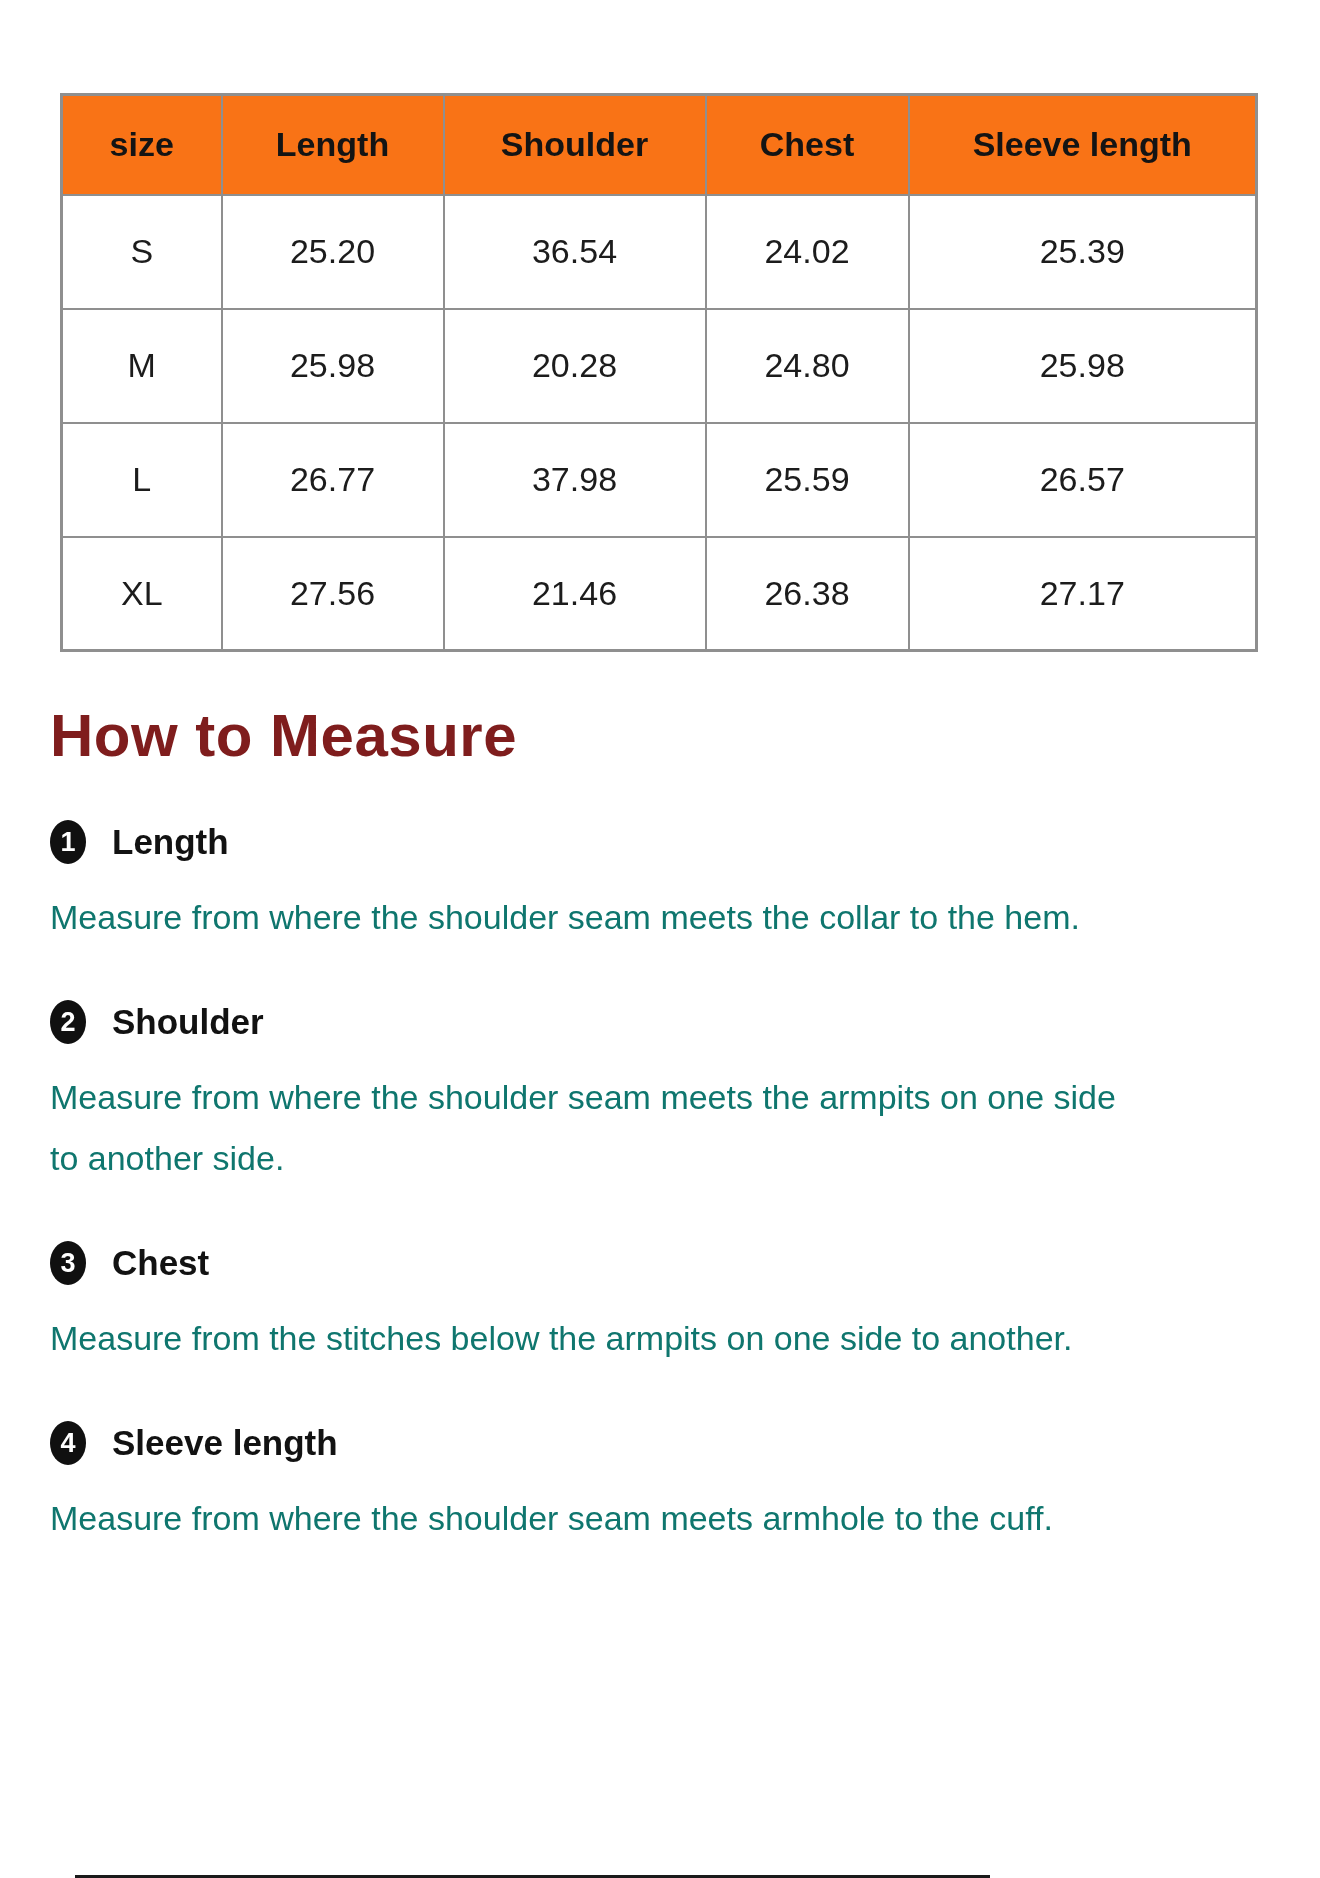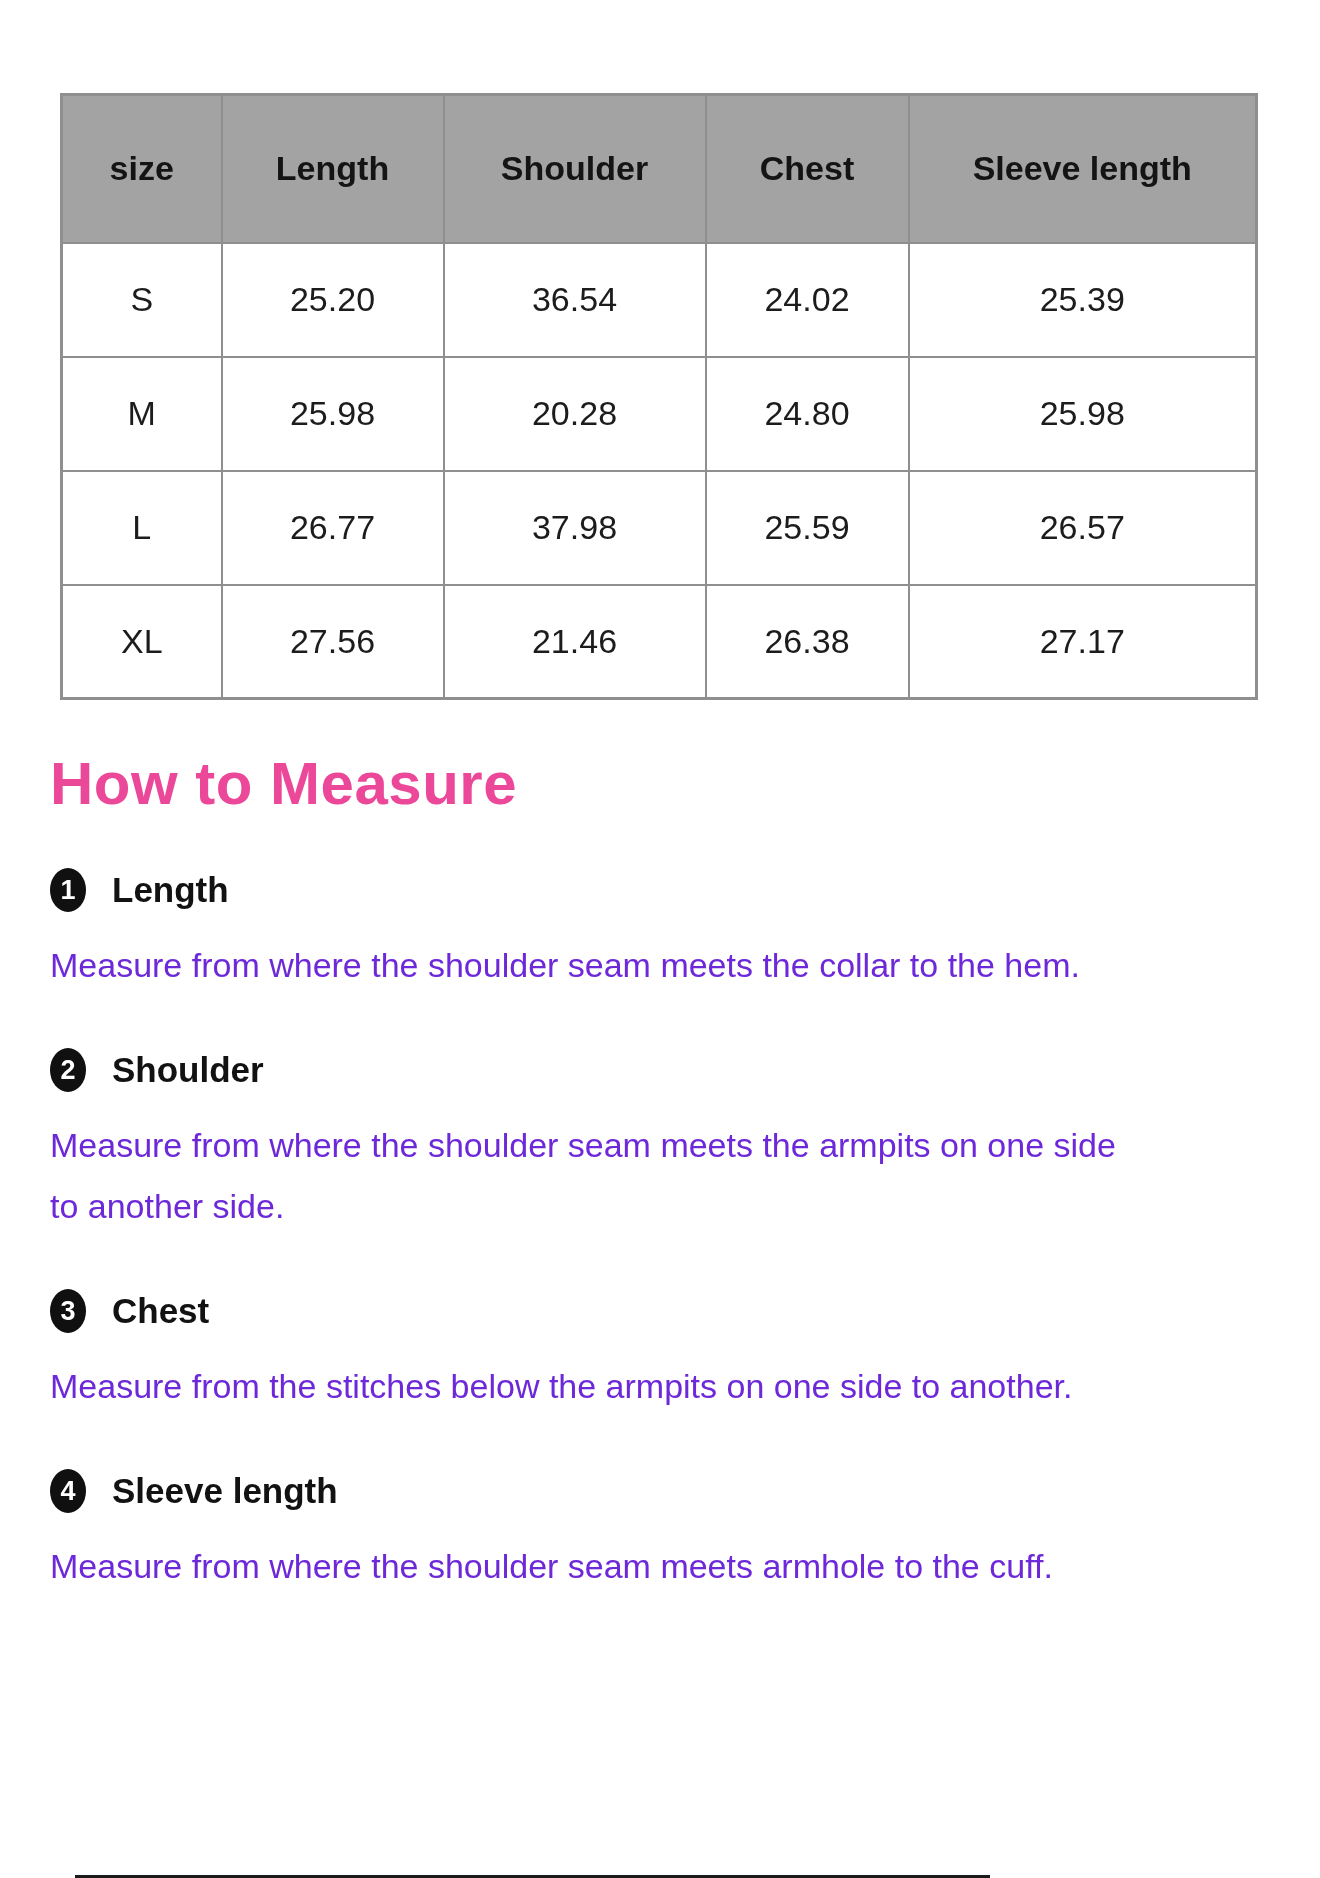--- a/index.html
+++ b/index.html
@@ -32,9 +32,9 @@
     font-size:34px;
   }
   table.size-chart thead th {
-    background:#a3a3a3;
+    background:#f97316;
     font-weight:bold;
-    height:148px;
+    height:100px;
     color:#141414;
   }
   table.size-chart tbody td {

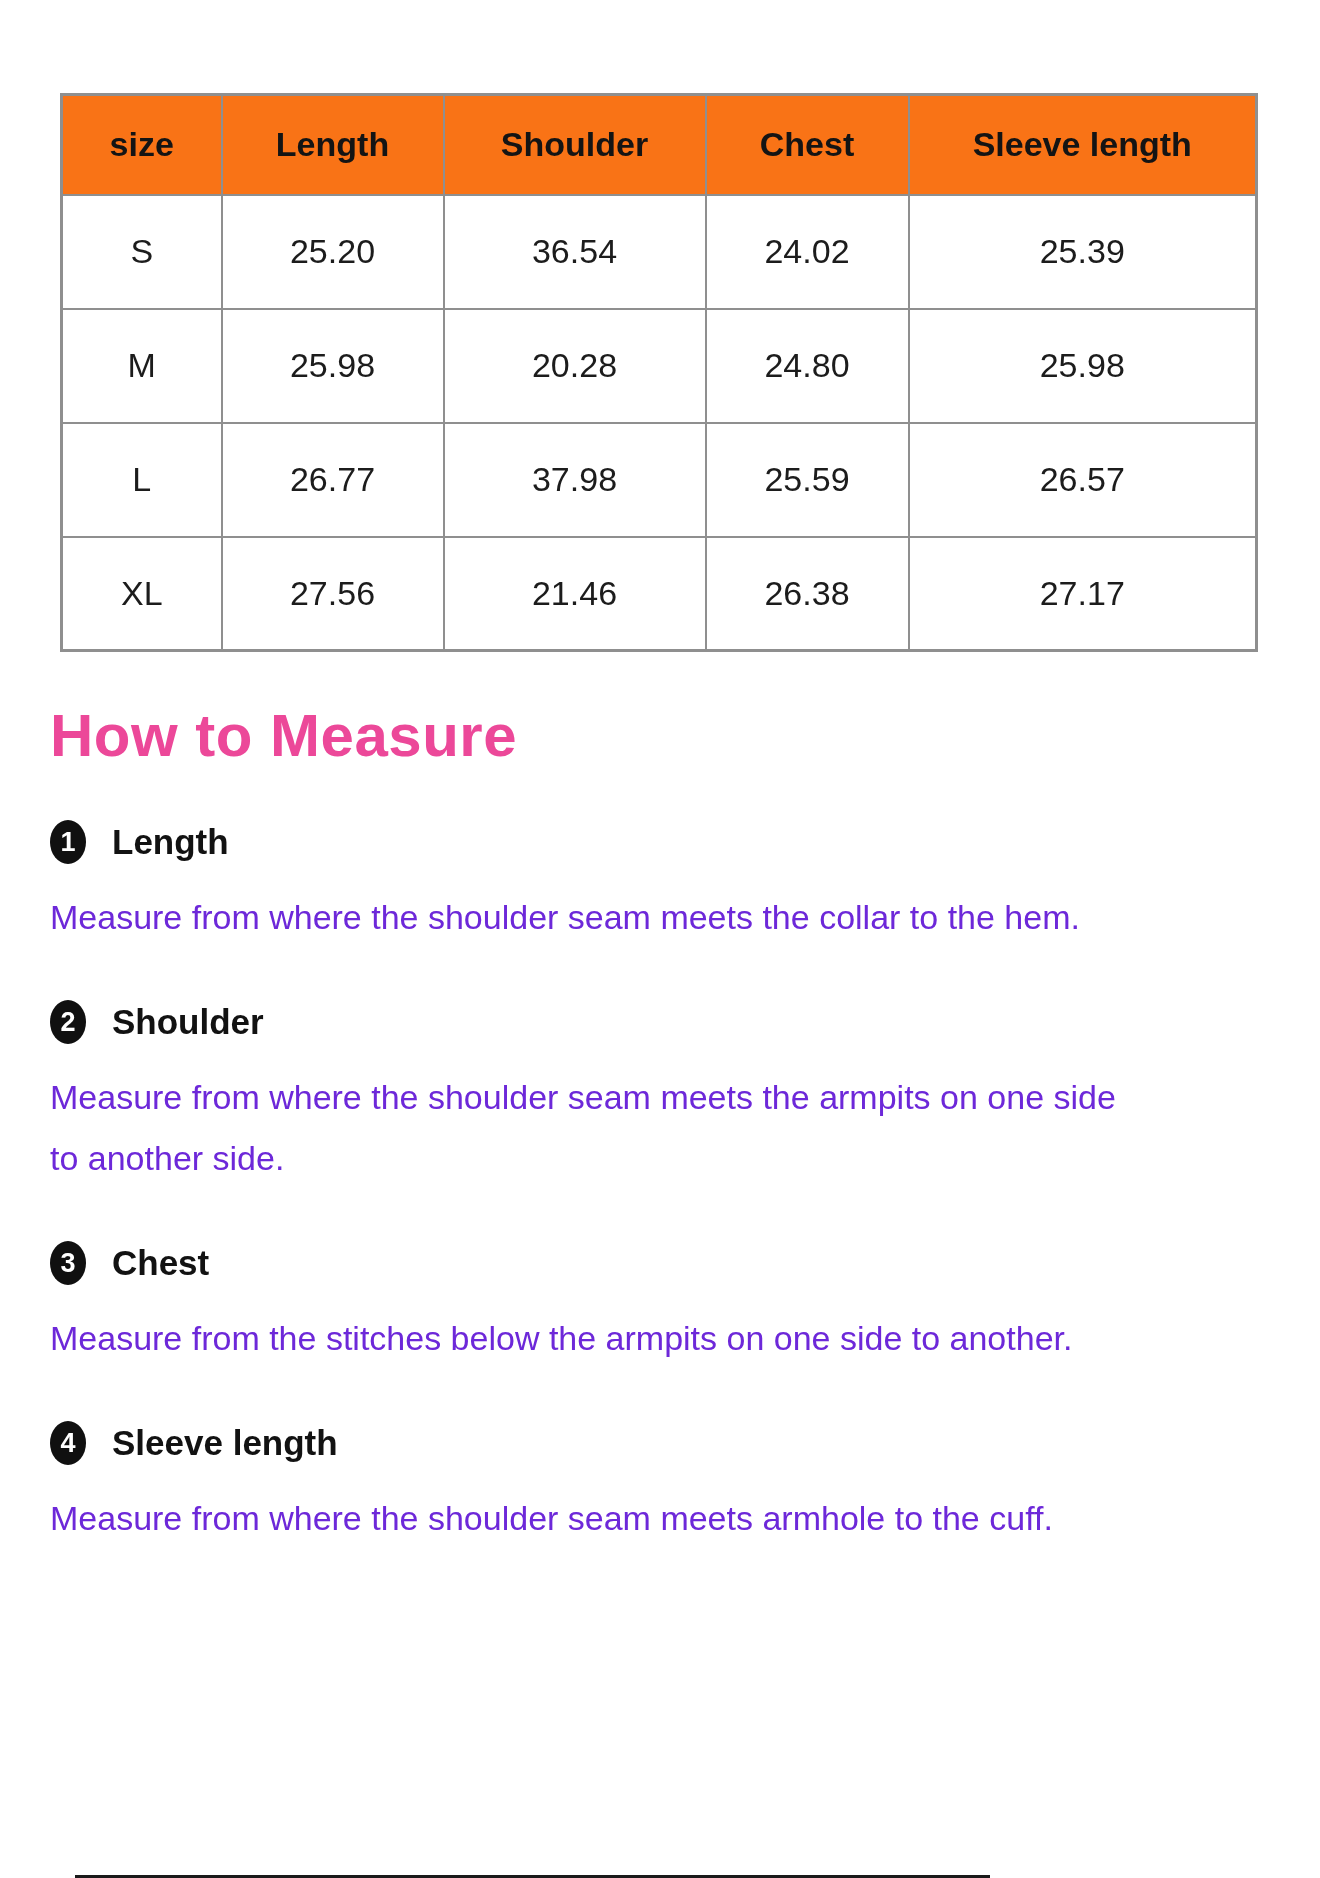--- a/index.html
+++ b/index.html
@@ -53,7 +53,7 @@
     font-size:60px;
     line-height:64px;
     font-weight:bold;
-    color:#ec4899;
+    color:#7f1d1d;
     letter-spacing:0.5px;
   }
   .measure-item {

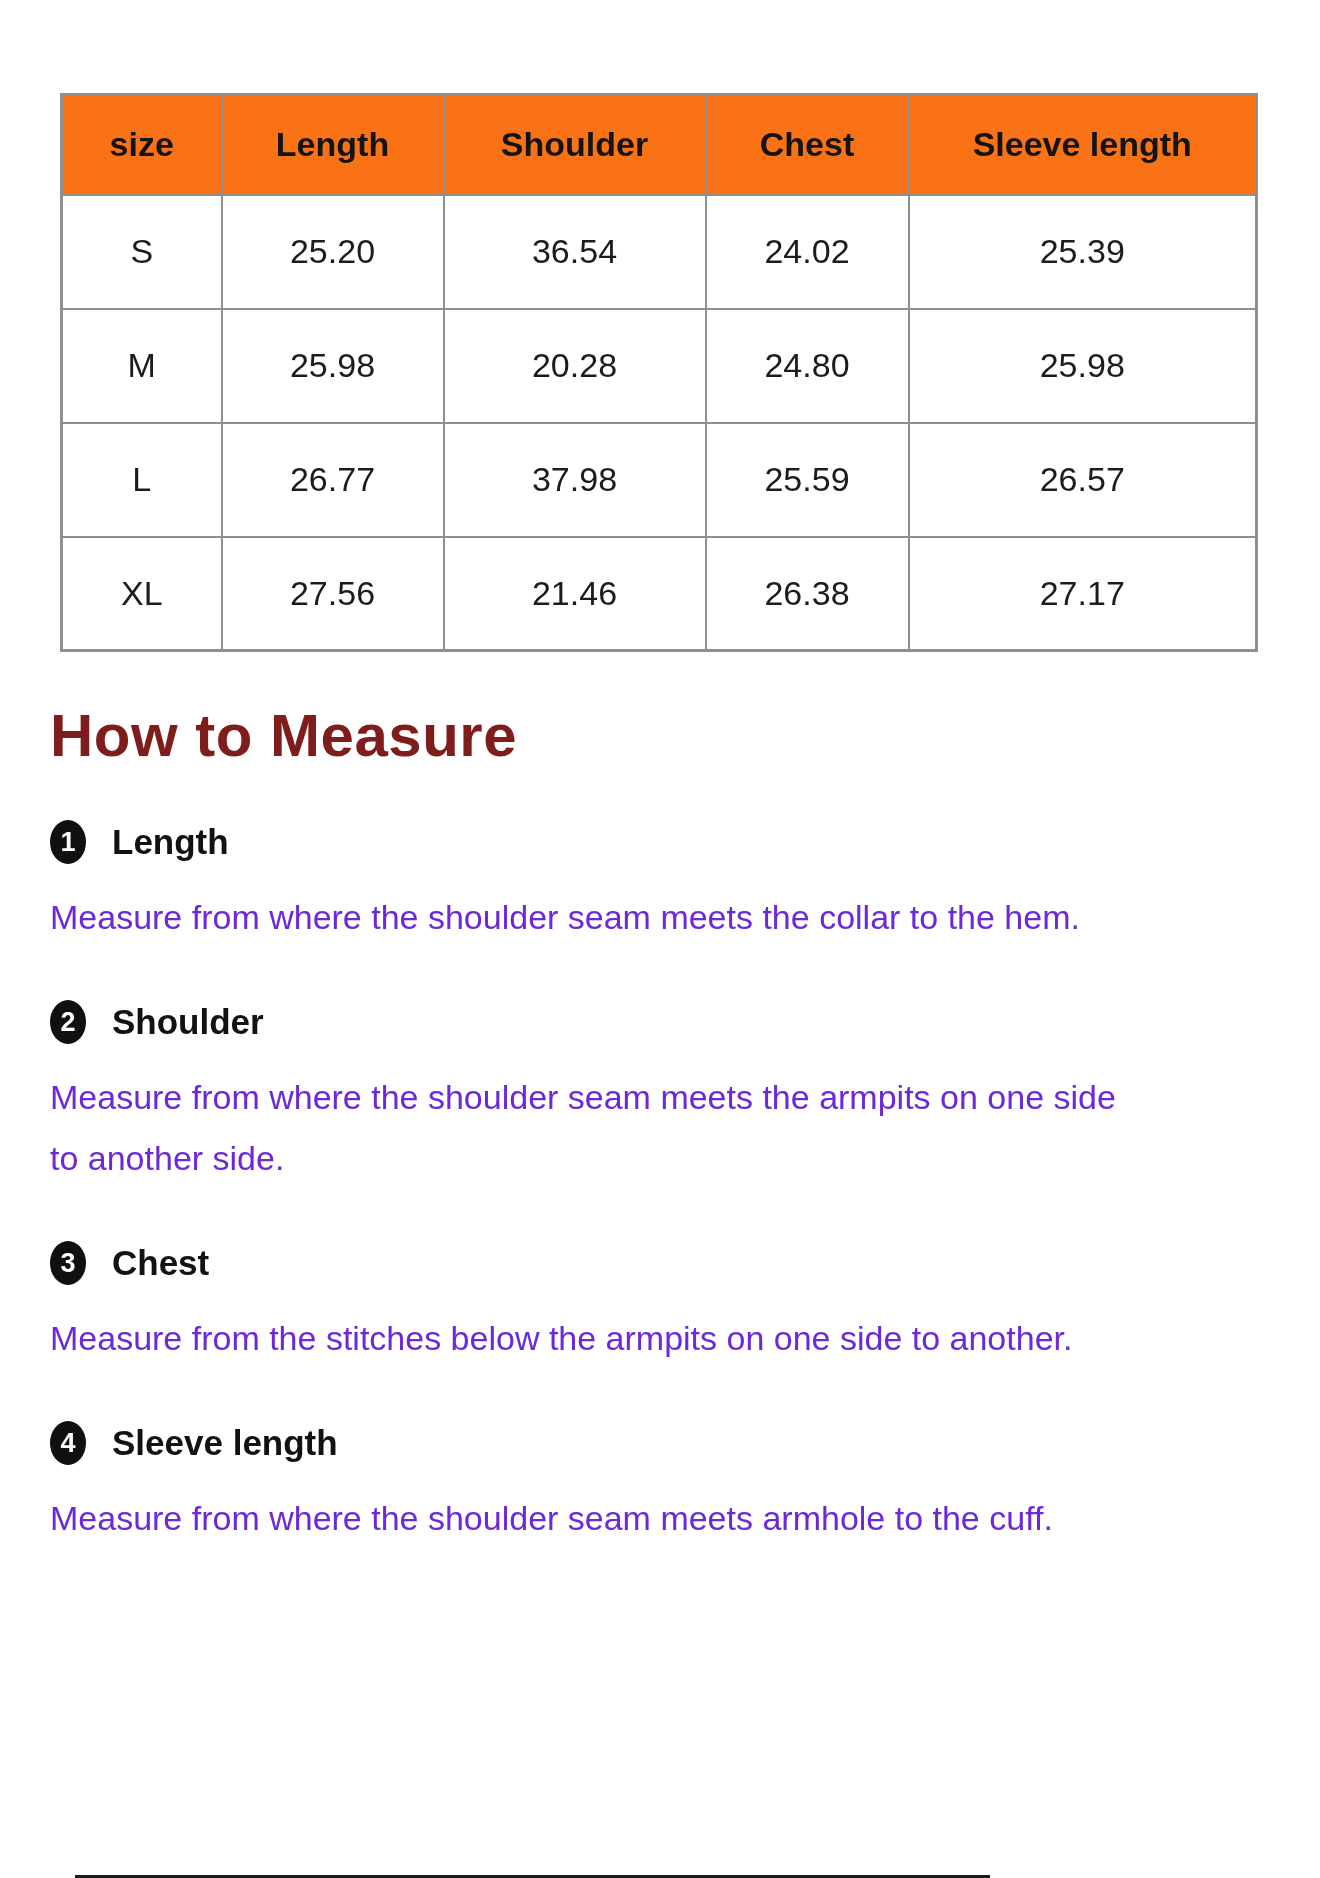--- a/index.html
+++ b/index.html
@@ -86,7 +86,7 @@
     max-width:1080px;
     font-size:34px;
     line-height:61px;
-    color:#6d28d9;
+    color:#0f766e;
   }
   .next-top-line {
     position:absolute;

